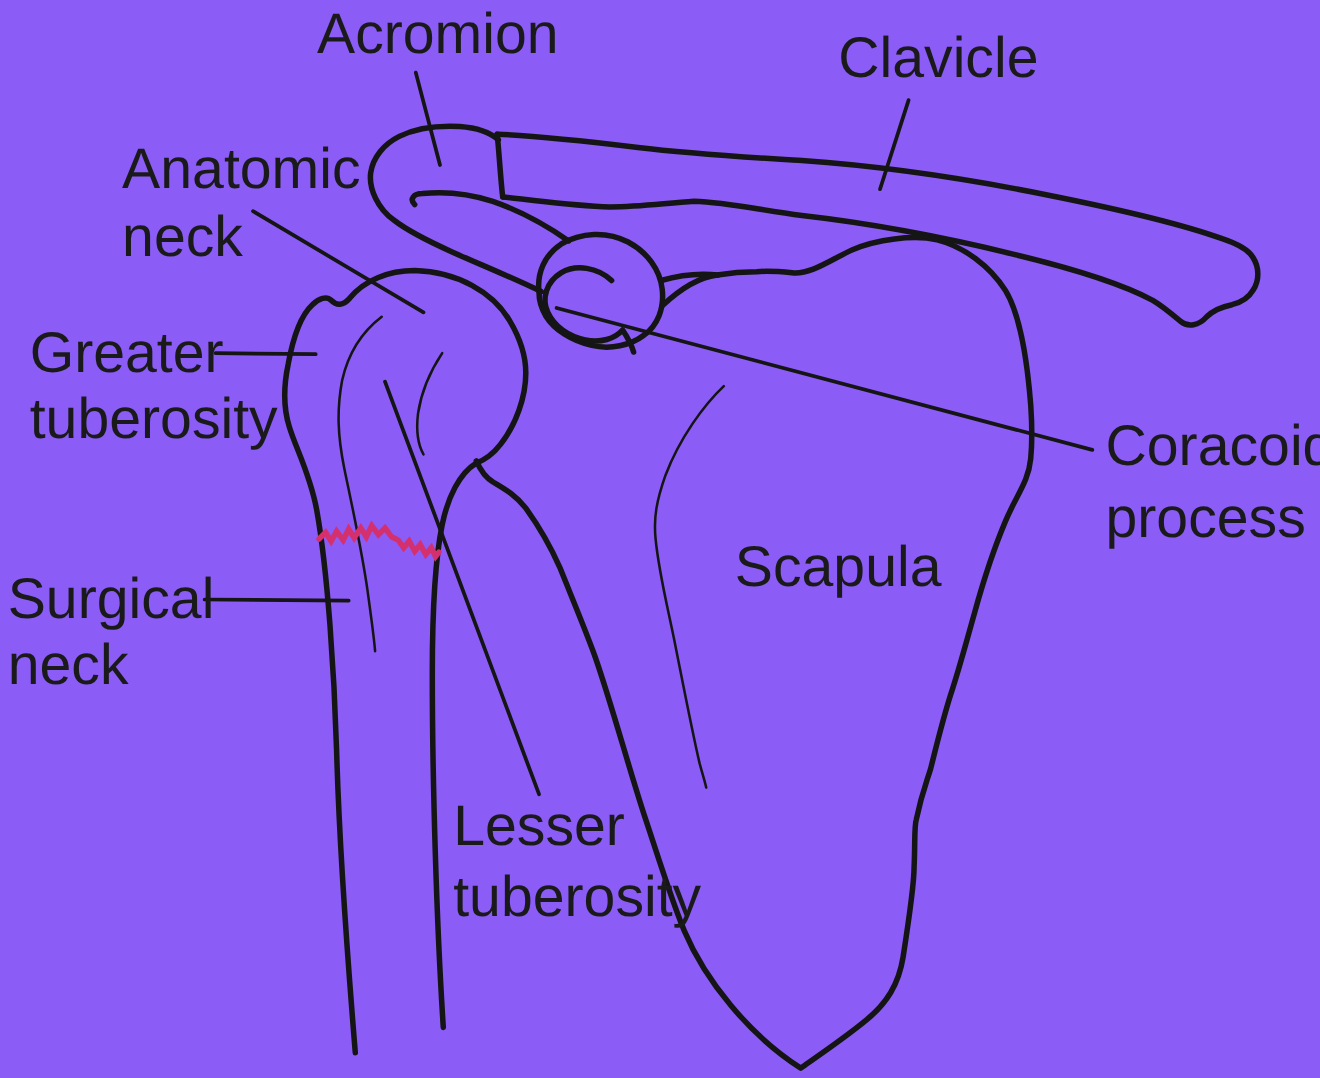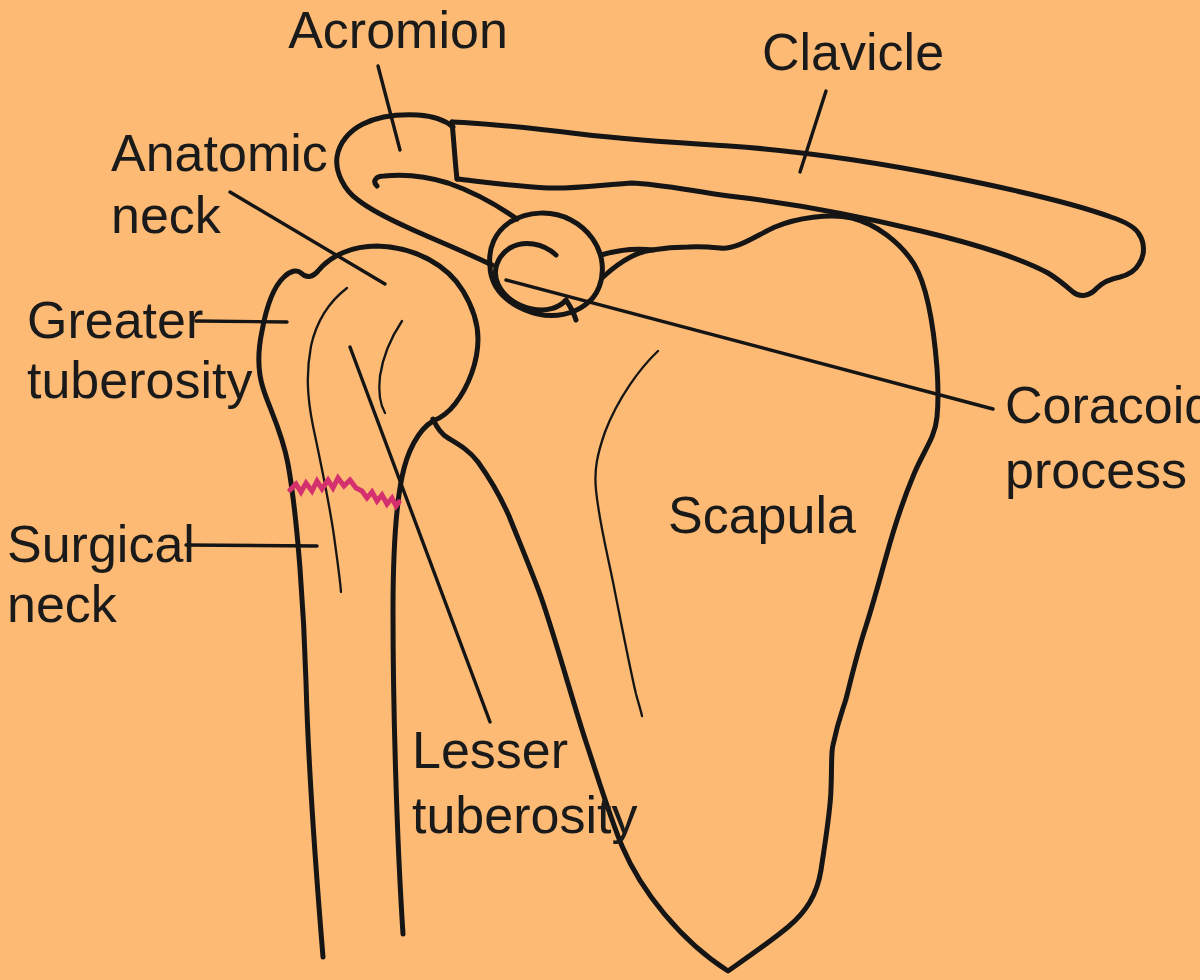--- a/index.html
+++ b/index.html
@@ -11,7 +11,7 @@
     position: relative;
     width: 1200px;
     height: 980px;
-    background: #fdba74;
+    background: #8b5cf6;
     overflow: hidden;
   }
   svg { display: block; }

